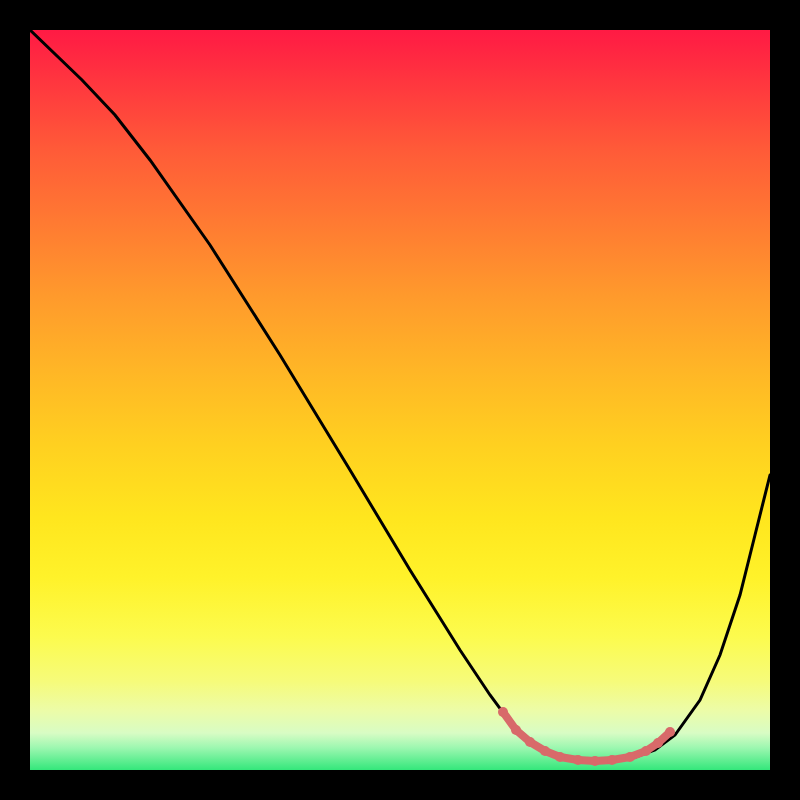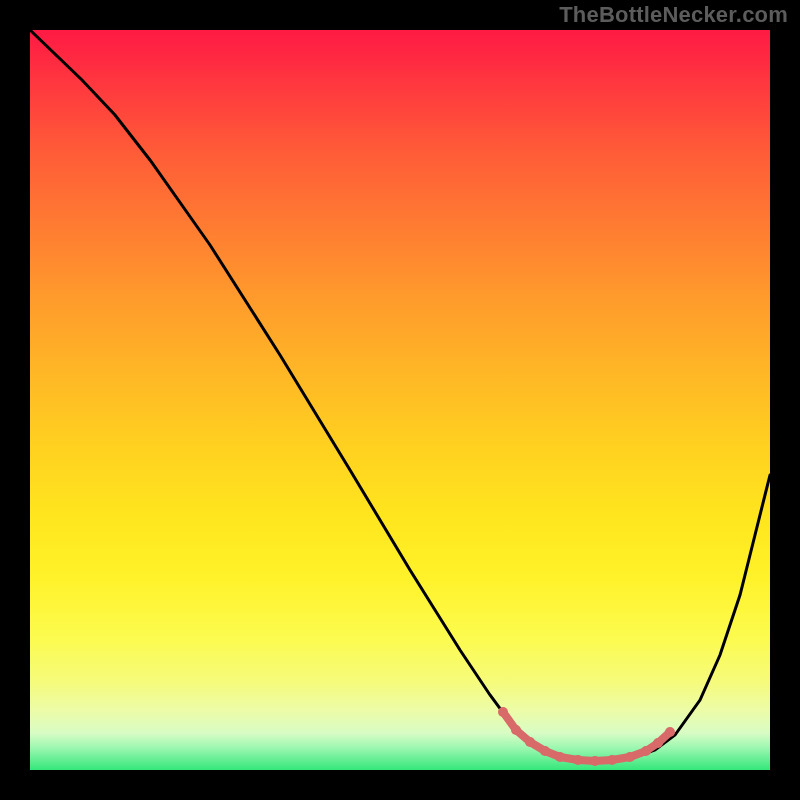--- a/index.html
+++ b/index.html
@@ -68,7 +68,6 @@
 <body>
 
 <div class="frame">
-  <div class="watermark">TheBottleNecker.com</div>
 
   <div class="plot">
     <div class="gradient"></div>

